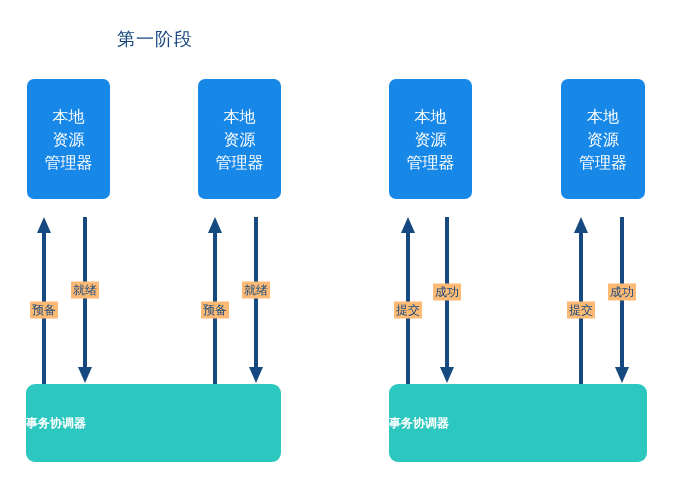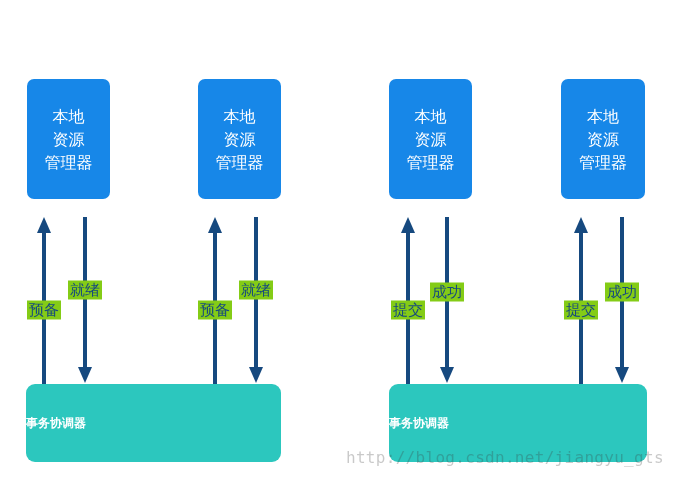--- a/index.html
+++ b/index.html
@@ -30,6 +30,7 @@
 
 <div class="canvas">
 
+  <div class="title" style="left:155px">第一阶段</div>
 
   <div class="rm-box" style="left:27px">
     <span>本地</span>

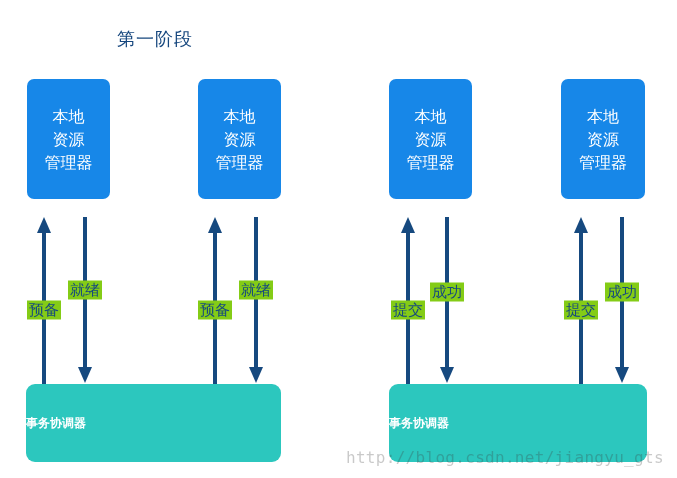--- a/index.html
+++ b/index.html
@@ -19,8 +19,8 @@
            border-right:7px solid transparent;border-bottom:16px solid var(--arrow-color);}
   .head-down{position:absolute;width:0;height:0;border-left:7px solid transparent;
              border-right:7px solid transparent;border-top:16px solid var(--arrow-color);}
-  .alabel{position:absolute;transform:translate(-50%,-50%);background:#84cc16;
-          padding:0 2px;font-size:15px;color:var(--arrow-color);white-space:nowrap;z-index:2;}
+  .alabel{position:absolute;transform:translate(-50%,-50%);background:#fdba74;
+          padding:0 2px;font-size:12px;color:var(--arrow-color);white-space:nowrap;z-index:2;}
   .watermark{position:absolute;left:346px;top:448px;font-family:"DejaVu Sans Mono",monospace;
              font-size:16px;letter-spacing:0.3px;color:rgba(60,60,60,0.28);z-index:3;
              white-space:nowrap;}

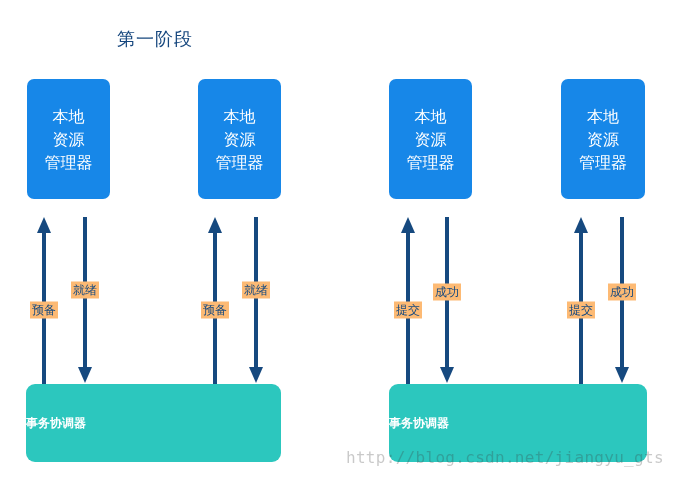--- a/index.html
+++ b/index.html
@@ -90,7 +90,6 @@
     <span>事务协调器</span>
   </div>
 
-  <div class="watermark">http://blog.csdn.net/jiangyu_gts</div>
 
 </div>
 

